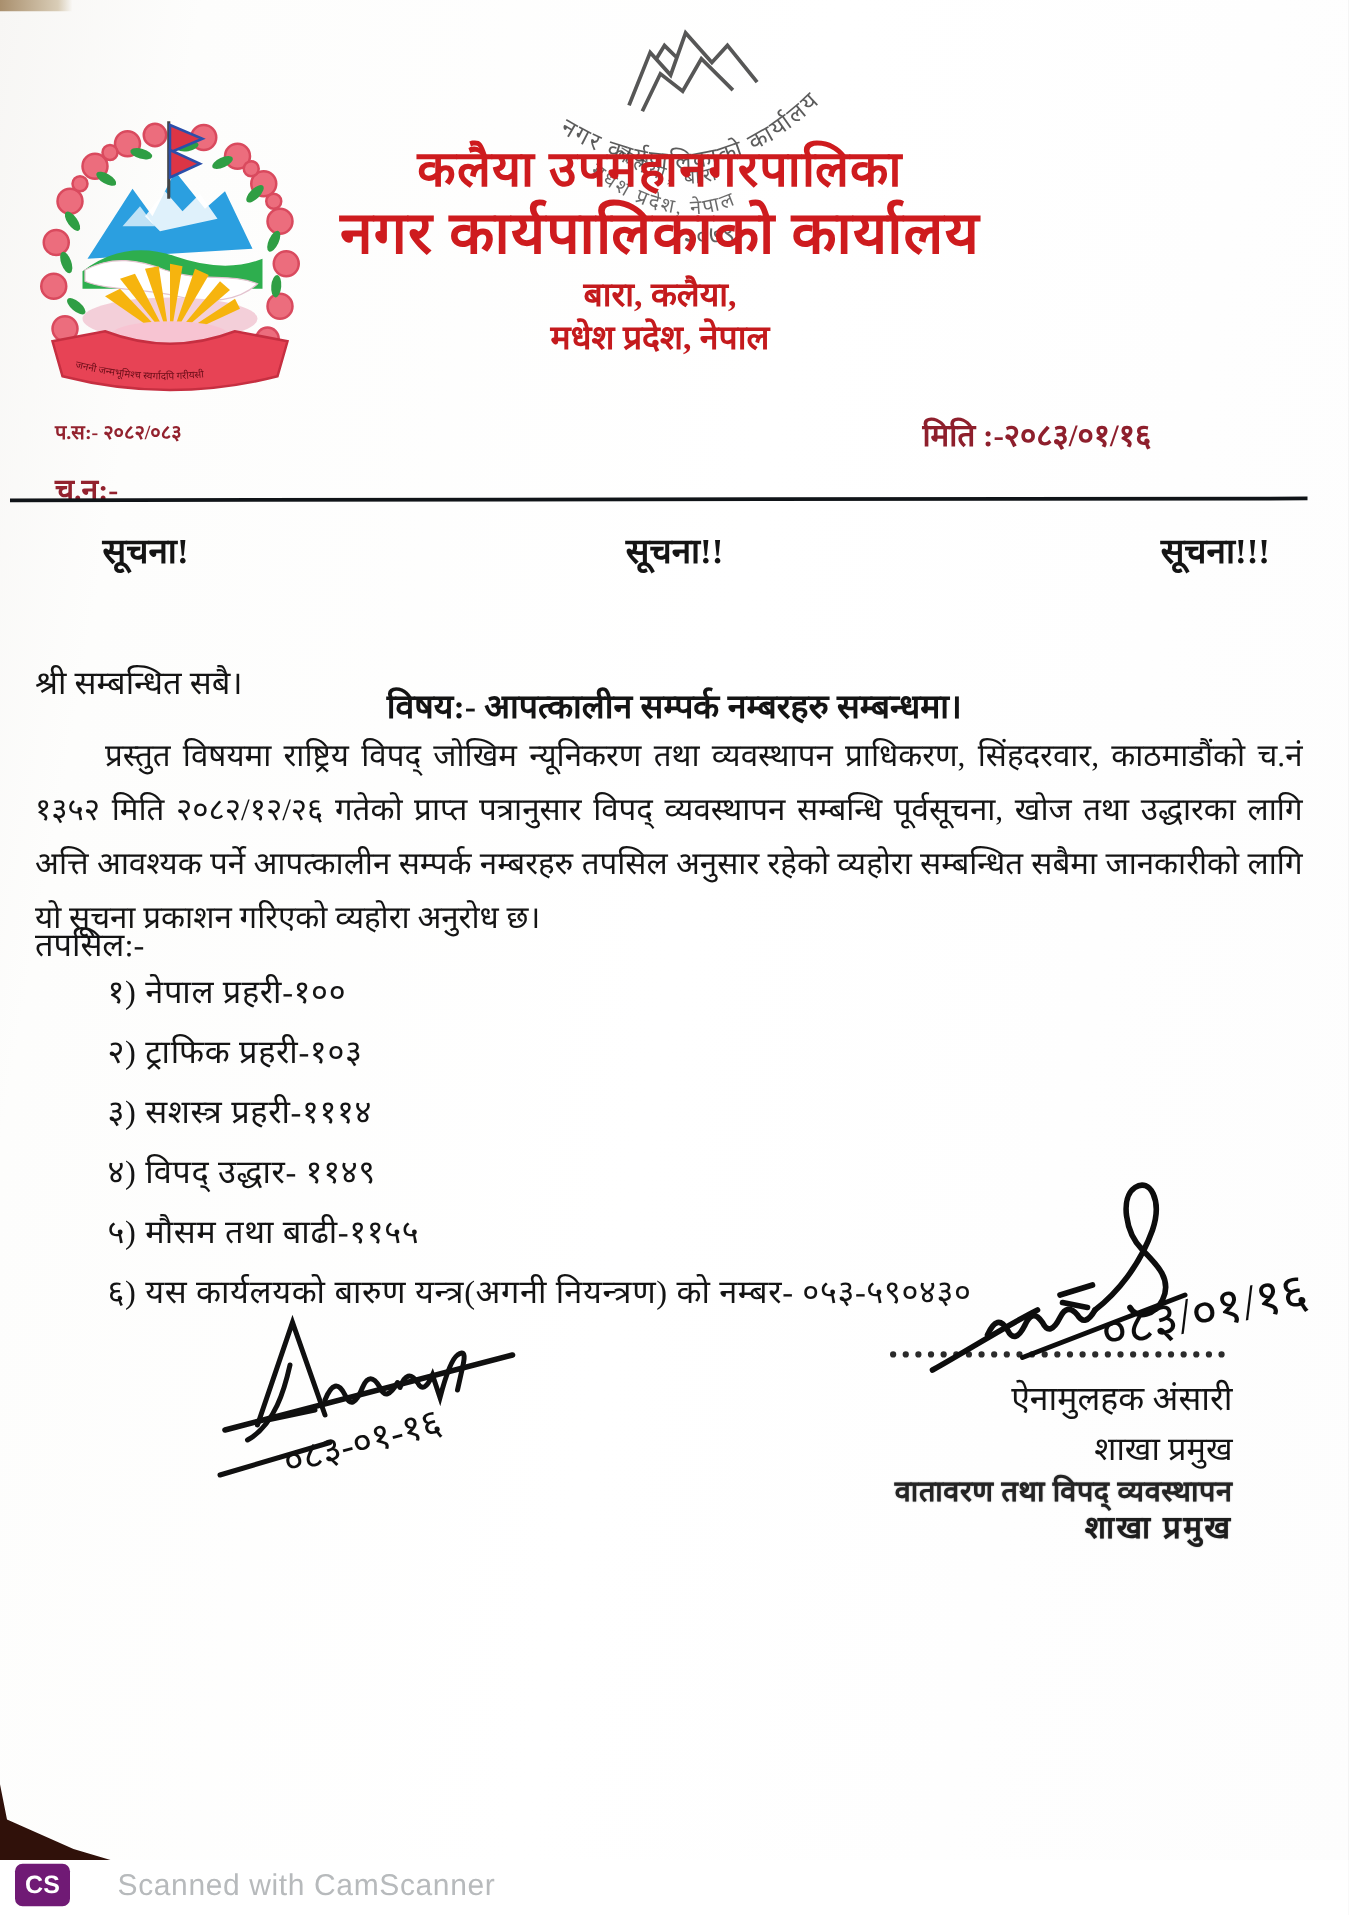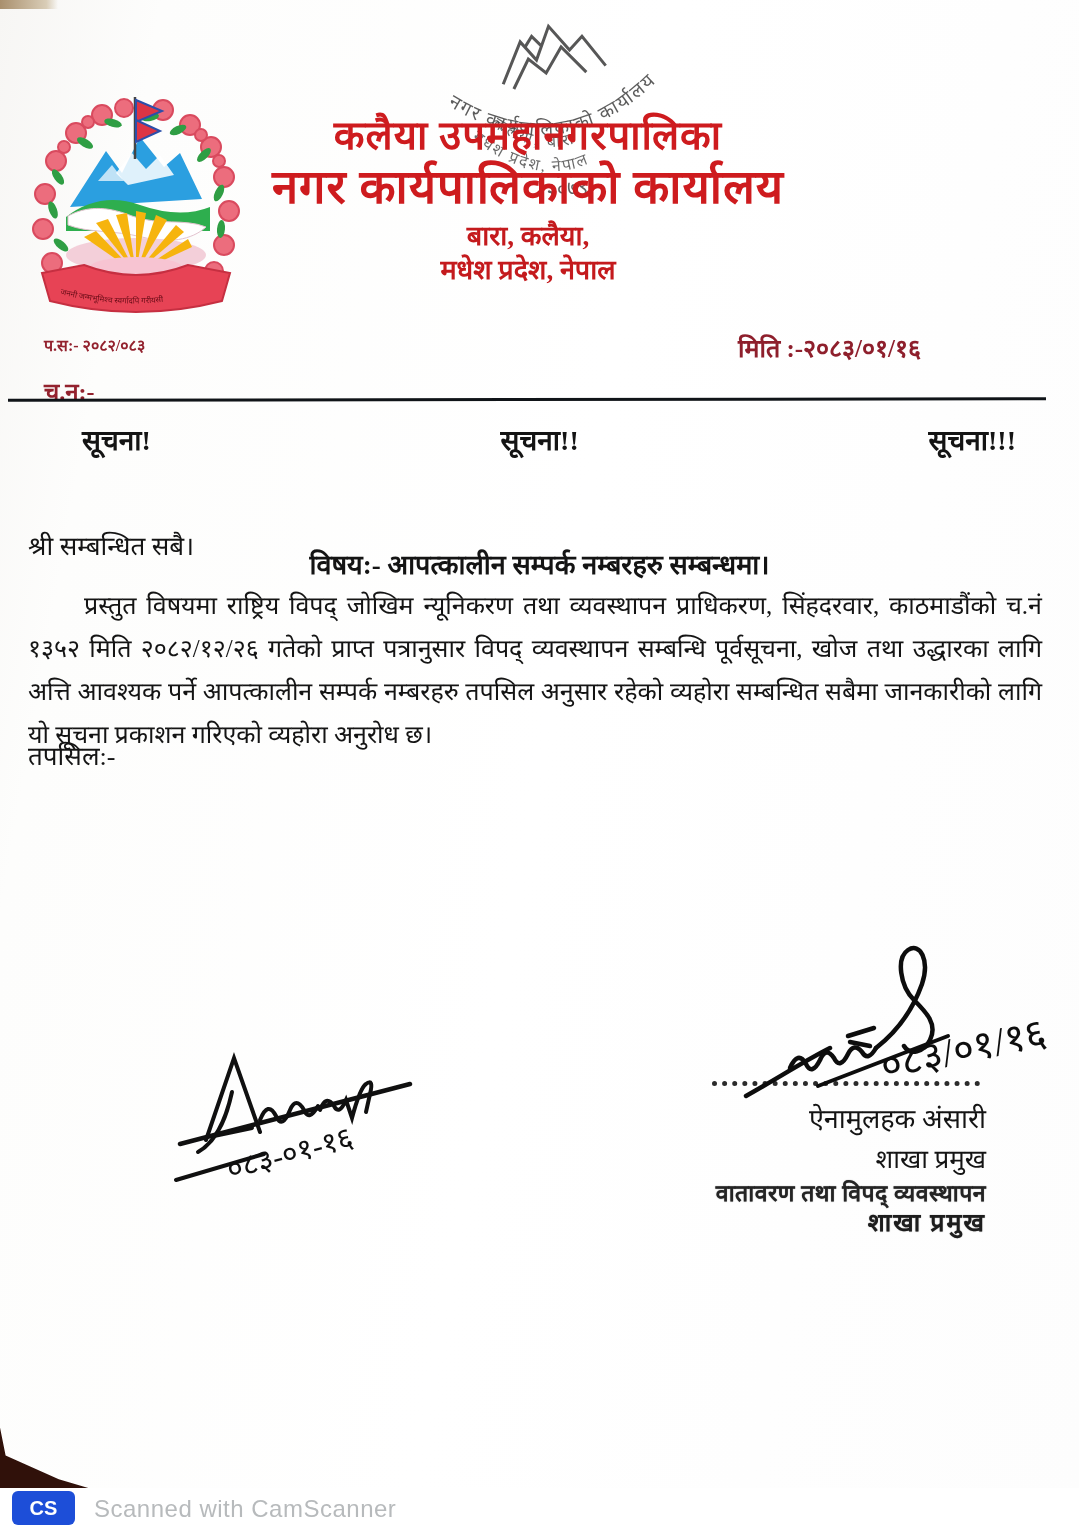--- a/index.html
+++ b/index.html
@@ -179,6 +179,14 @@
   <div class="body-par">प्रस्तुत विषयमा राष्ट्रिय विपद् जोखिम न्यूनिकरण तथा व्यवस्थापन प्राधिकरण, सिंहदरवार, काठमाडौंको च.नं १३५२ मिति २०८२/१२/२६ गतेको प्राप्त पत्रानुसार विपद् व्यवस्थापन सम्बन्धि पूर्वसूचना, खोज तथा उद्धारका लागि अत्ति आवश्यक पर्ने आपत्कालीन सम्पर्क नम्बरहरु तपसिल अनुसार रहेको व्यहोरा सम्बन्धित सबैमा जानकारीको लागि यो सूचना प्रकाशन गरिएको व्यहोरा अनुरोध छ।</div>
   <div class="details-label">तपसिल:-</div>
 
+  <div class="contact-list">
+    <div class="li">१) नेपाल प्रहरी-१००</div>
+    <div class="li">२) ट्राफिक प्रहरी-१०३</div>
+    <div class="li">३) सशस्त्र प्रहरी-१११४</div>
+    <div class="li">४) विपद् उद्धार- ११४९</div>
+    <div class="li">५) मौसम तथा बाढी-११५५</div>
+    <div class="li">६) यस कार्यलयको बारुण यन्त्र(अगनी नियन्त्रण) को नम्बर- ०५३-५९०४३०</div>
+  </div>
 
   <svg class="sig-left" viewBox="0 0 280 150">
     <g fill="none" stroke="#101010" stroke-width="4" stroke-linecap="round">

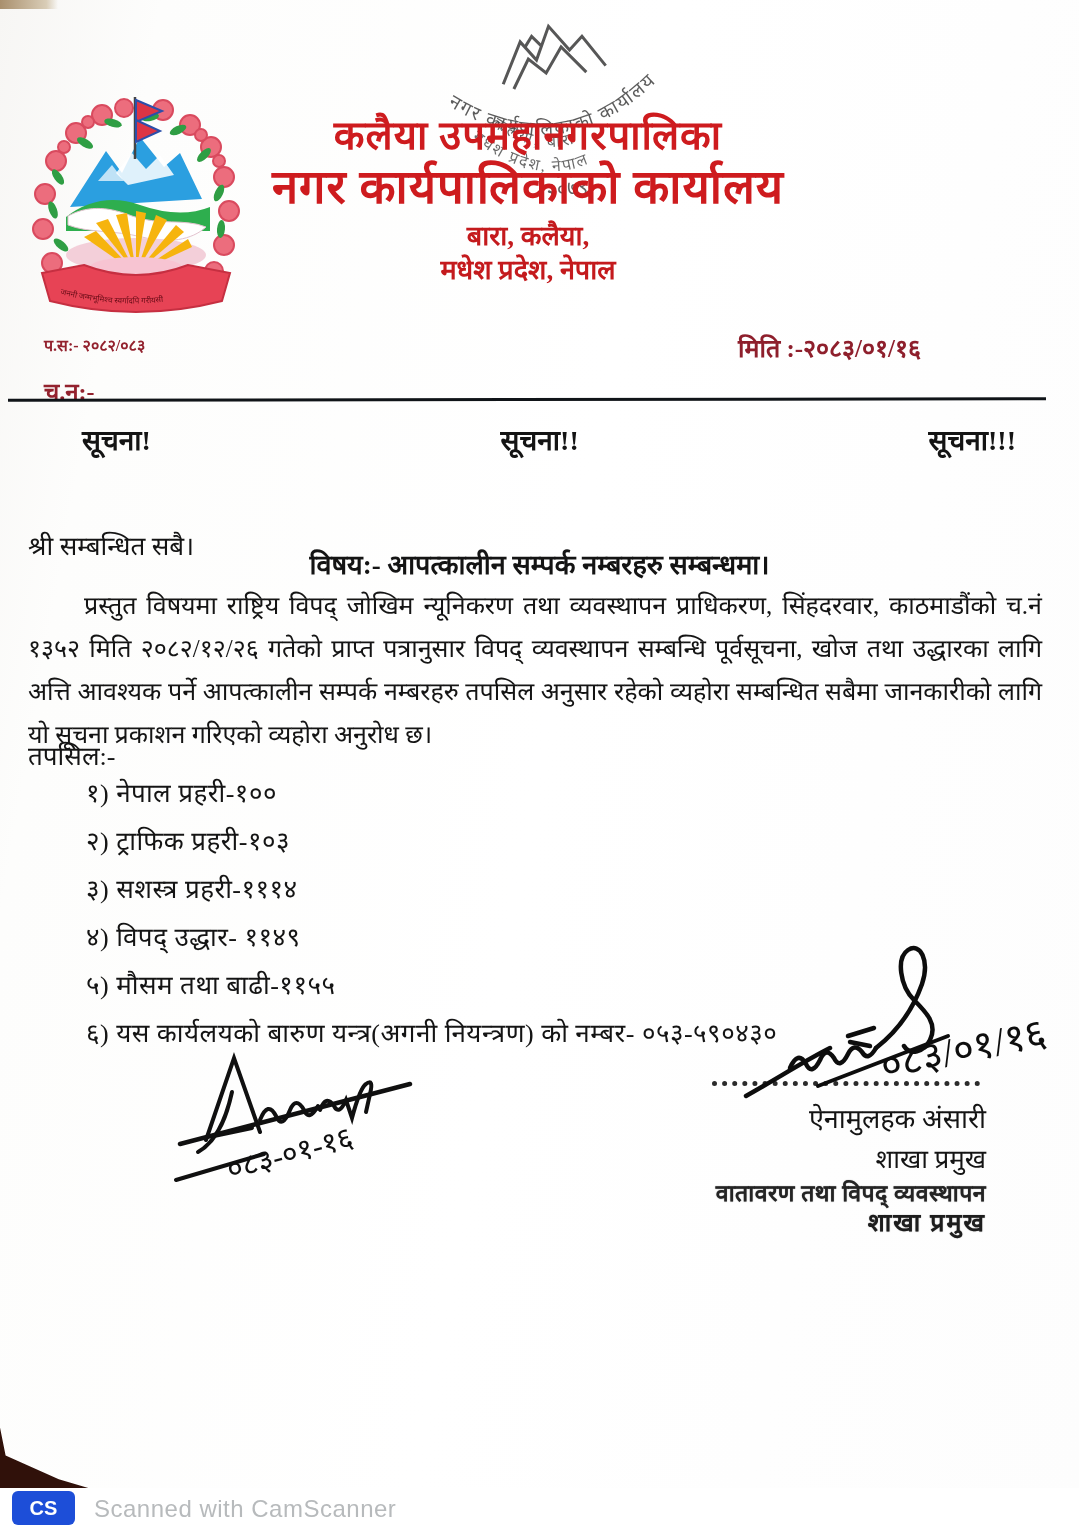--- a/index.html
+++ b/index.html
@@ -52,7 +52,7 @@
     background:#30110a; clip-path:polygon(0 2%, 0 100%, 92% 100%, 42% 72%, 4% 40%); }
   .paper-edge { position:absolute; left:130px; top:1494px; width:560px; height:2px; background:rgba(60,40,30,.12); }
   .footer { position:absolute; left:0; top:1488px; width:1079px; height:44px; background:#ffffff; }
-  .cs-logo { position:absolute; left:12px; top:3px; width:63px; height:34px; background:#1d4ed8;
+  .cs-logo { position:absolute; left:12px; top:3px; width:44px; height:34px; background:#701a75;
     border-radius:6px; color:#ffffff; font-family:"Liberation Sans",sans-serif; font-weight:700;
     font-size:20px; display:flex; align-items:center; justify-content:center; }
   .cs-text { position:absolute; left:94px; top:7px; font-family:"Liberation Sans",sans-serif;

